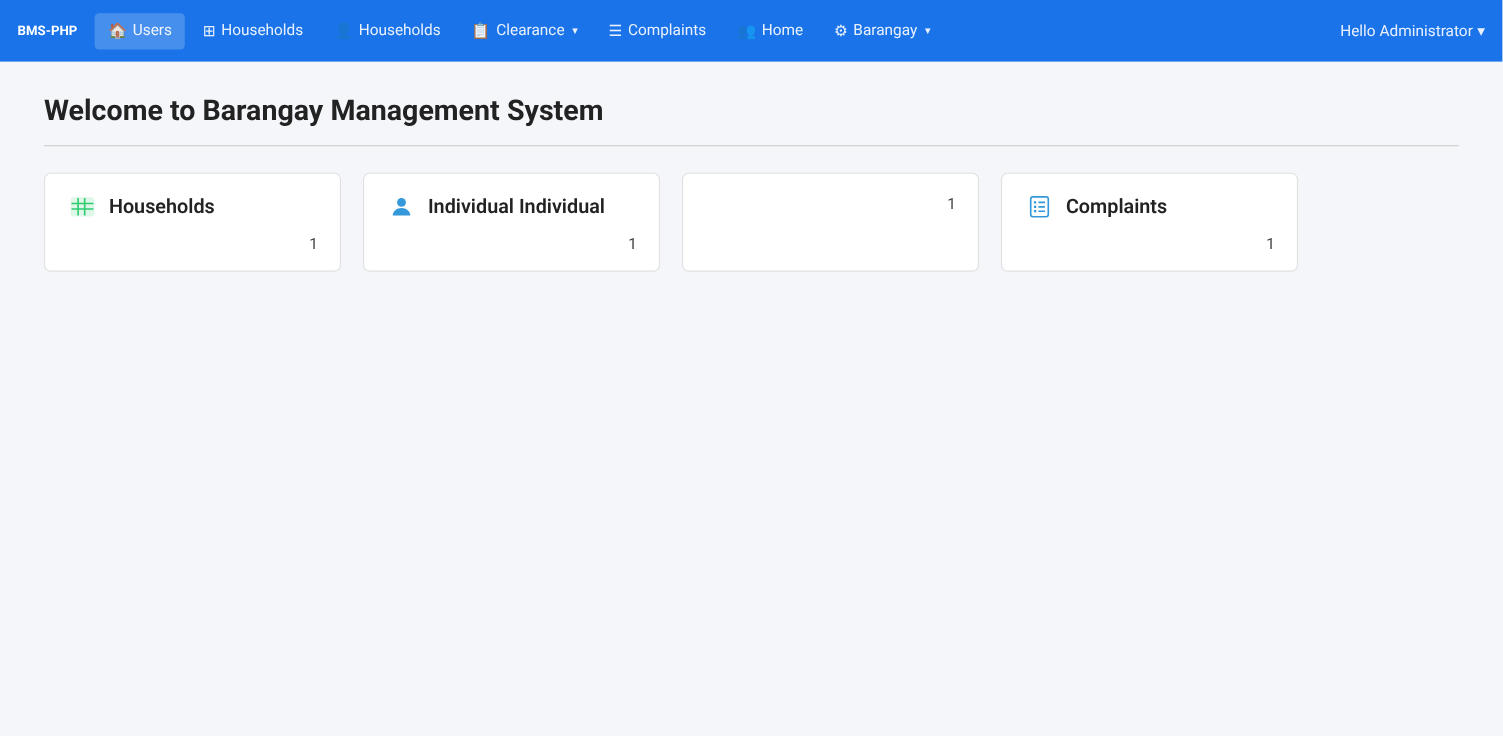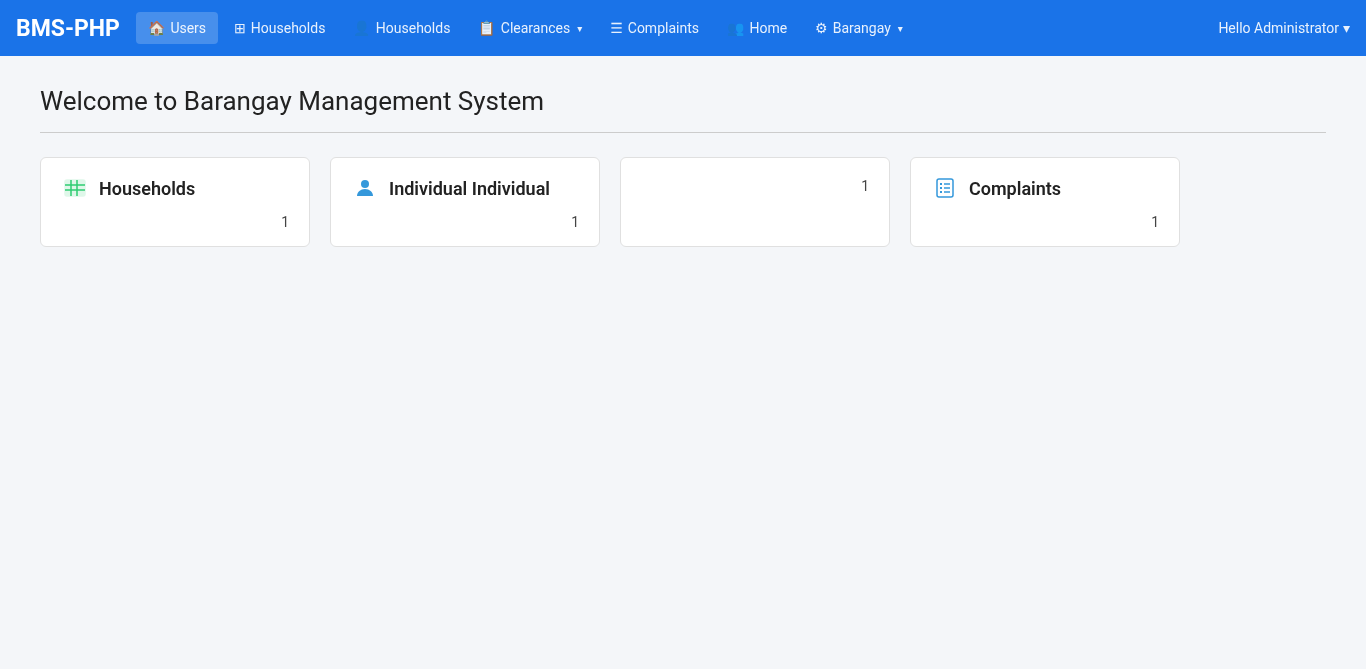--- a/index.html
+++ b/index.html
@@ -22,7 +22,7 @@
     .navbar-brand {
       color: white;
       font-weight: 700;
-      font-size: 23px;
+      font-size: 12px;
       margin-right: 12px;
       text-decoration: none;
     }

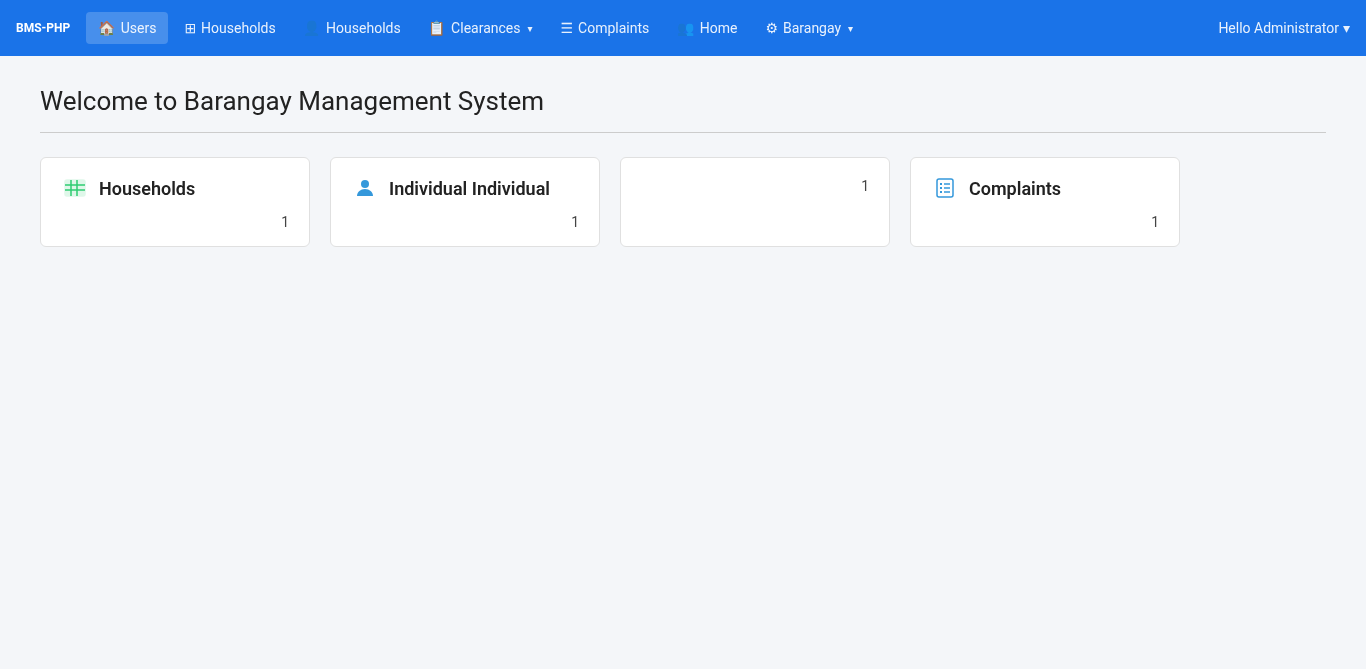--- a/index.html
+++ b/index.html
@@ -150,7 +150,7 @@
 
     <a class="nav-item">
       <span class="nav-icon">📋</span>
-      <span>Clearances</span>
+      <span>Clearance</span>
       <span class="dropdown-arrow">▾</span>
     </a>
 

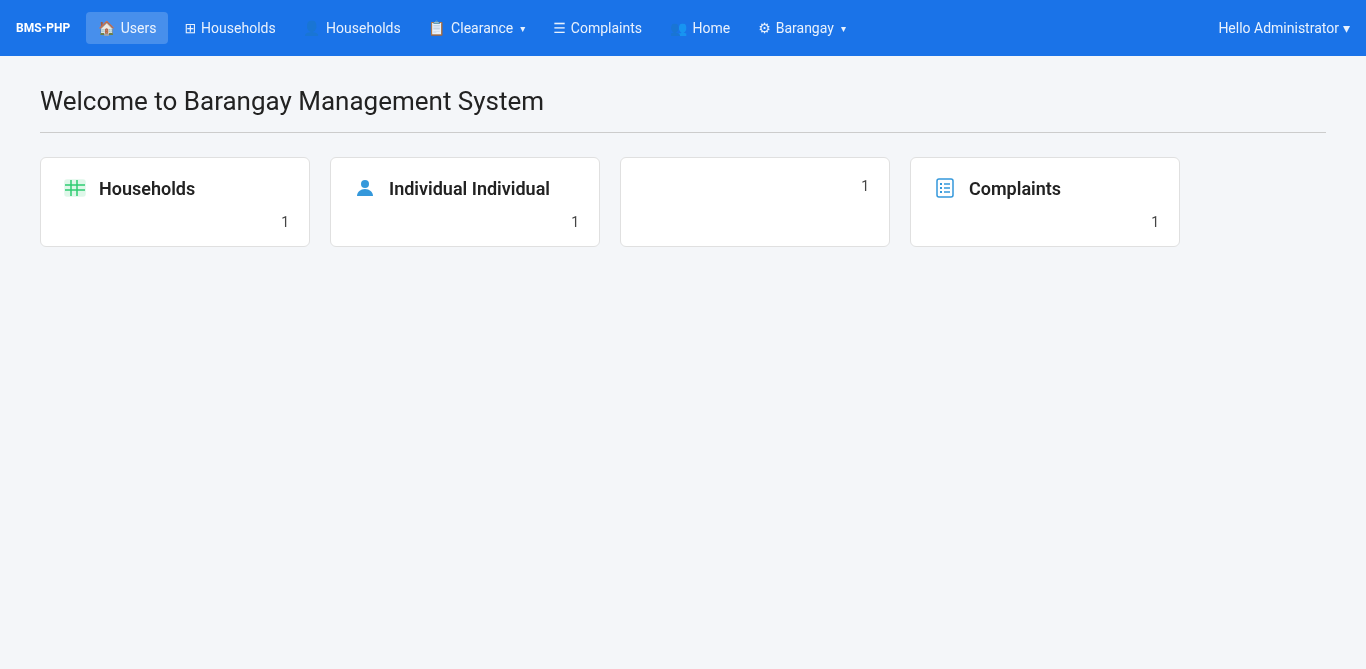--- a/index.html
+++ b/index.html
@@ -56,7 +56,7 @@
     }
     .page-title {
       font-size: 26px;
-      font-weight: 400;
+      font-weight: 700;
       color: #222;
       margin-bottom: 16px;
     }

